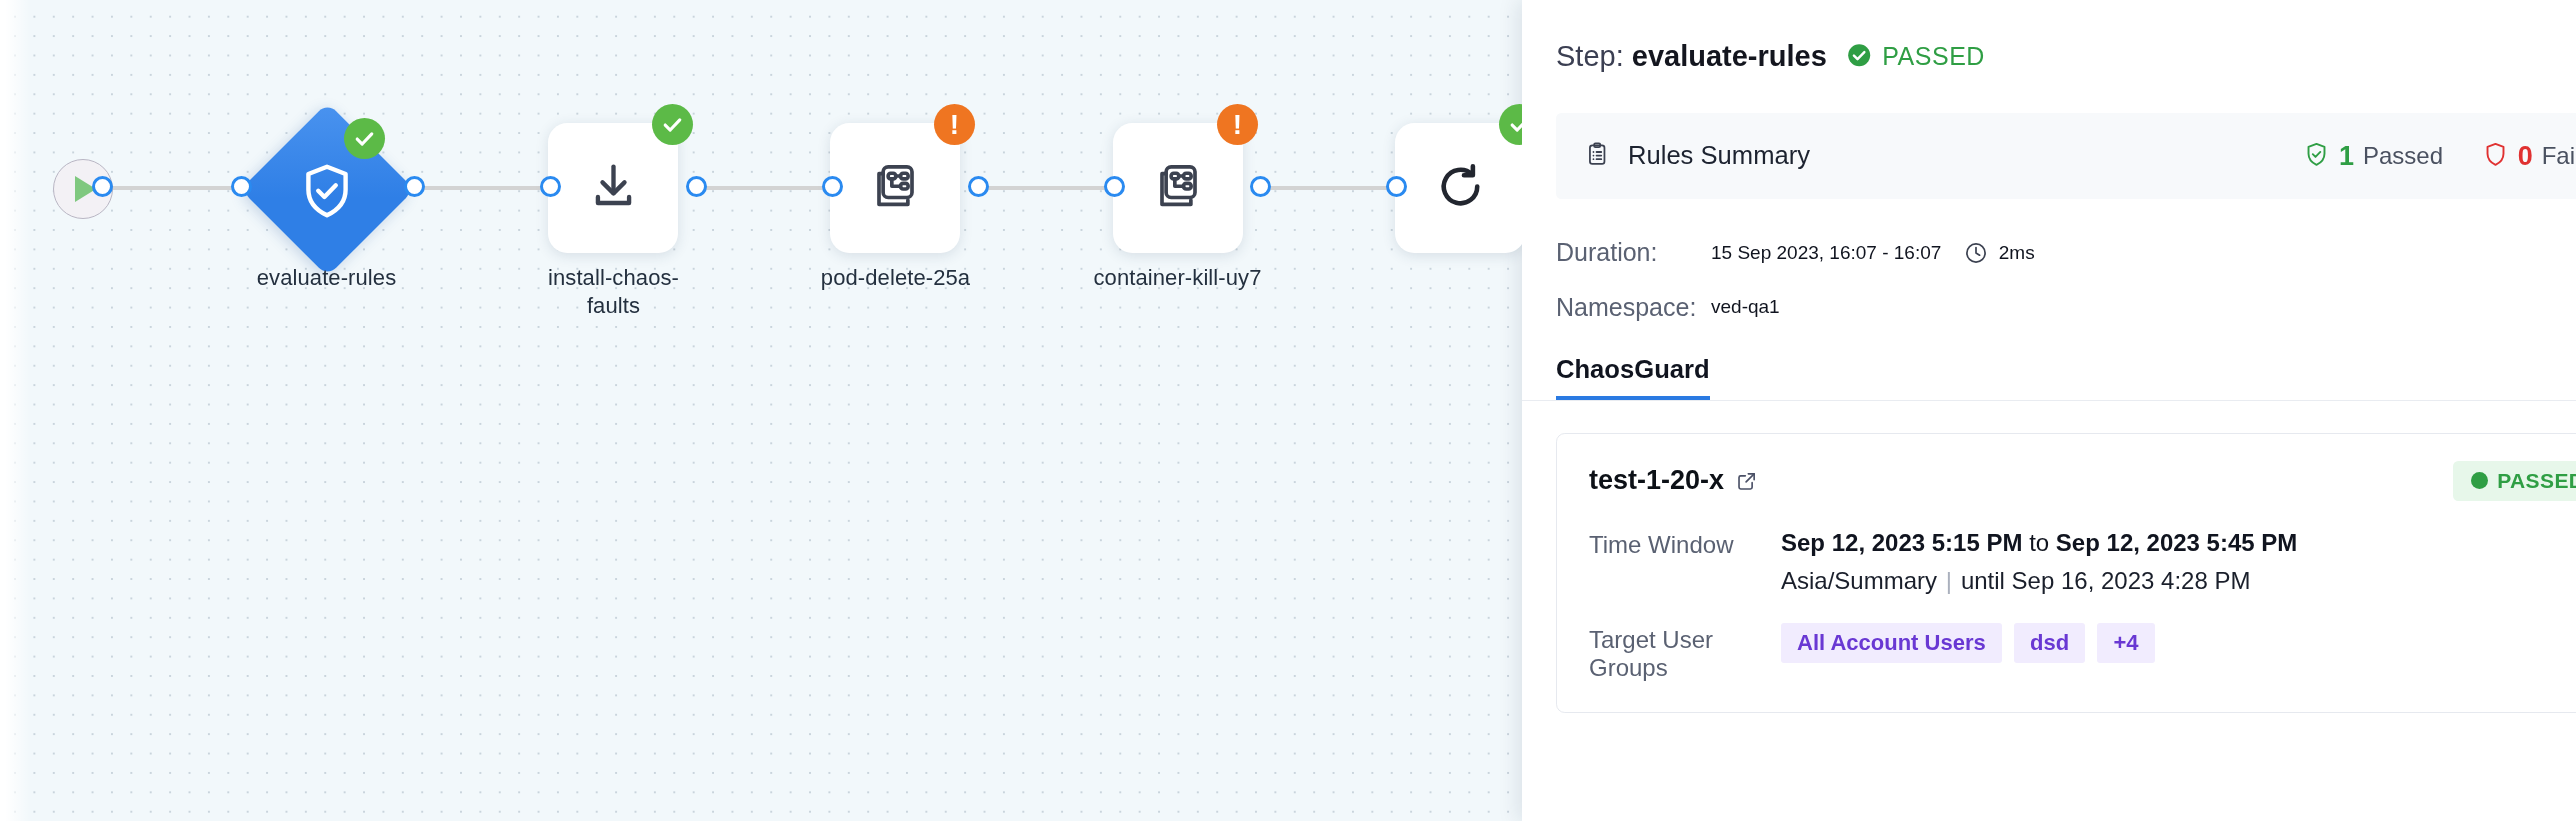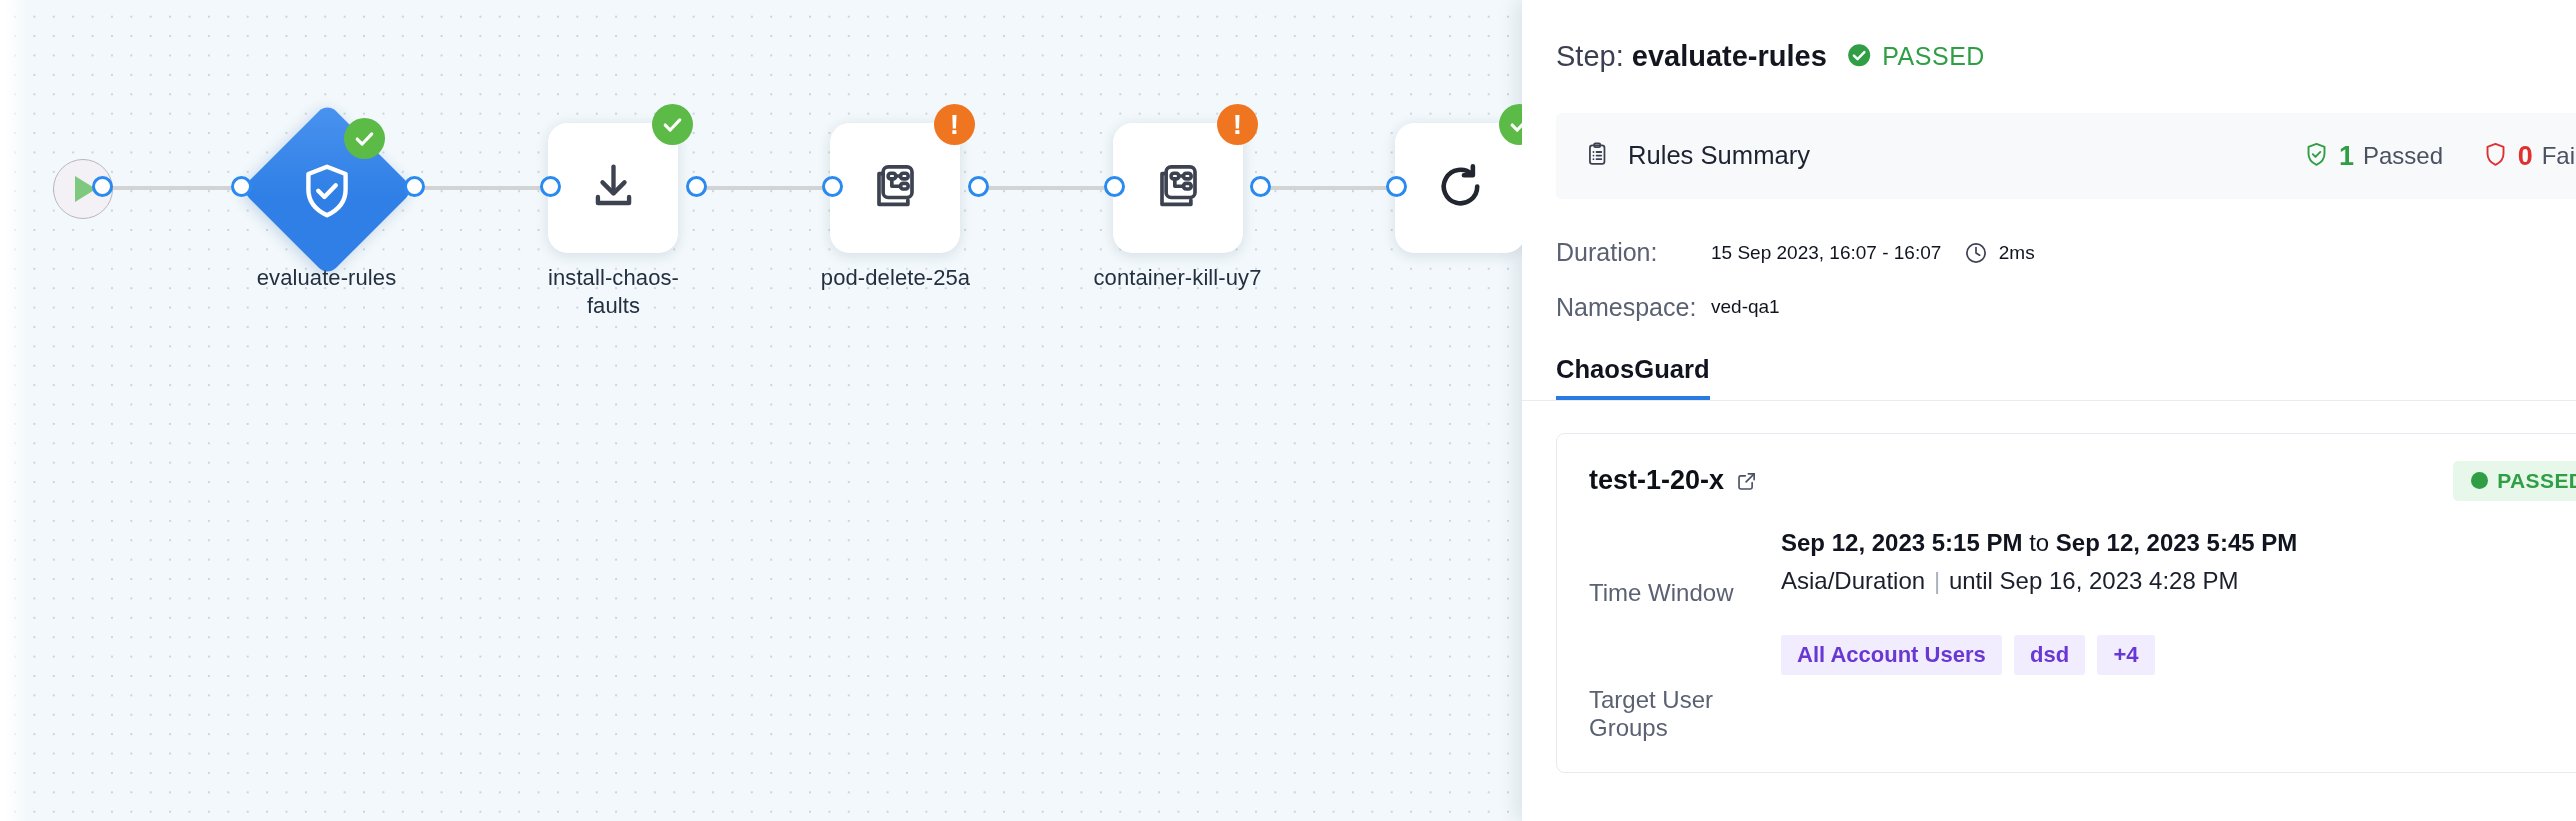--- a/index.html
+++ b/index.html
@@ -149,7 +149,7 @@
   .pass-pill .txt{font-size:21px;color:#2f9e44;font-weight:700;letter-spacing:0.4px;}
 
   .rule-row{display:flex;margin-top:28px;}
-  .rule-key{width:192px;font-size:24px;color:#5a6172;padding-top:2.6px;margin-top:48px;}
+  .rule-key{width:192px;font-size:24px;color:#5a6172;padding-top:2.6px;}
   .rule-val{font-size:24px;color:#10141f;}
   .rule-val .l1{font-weight:700;}
   .rule-val .l1 .sep{font-weight:400;}

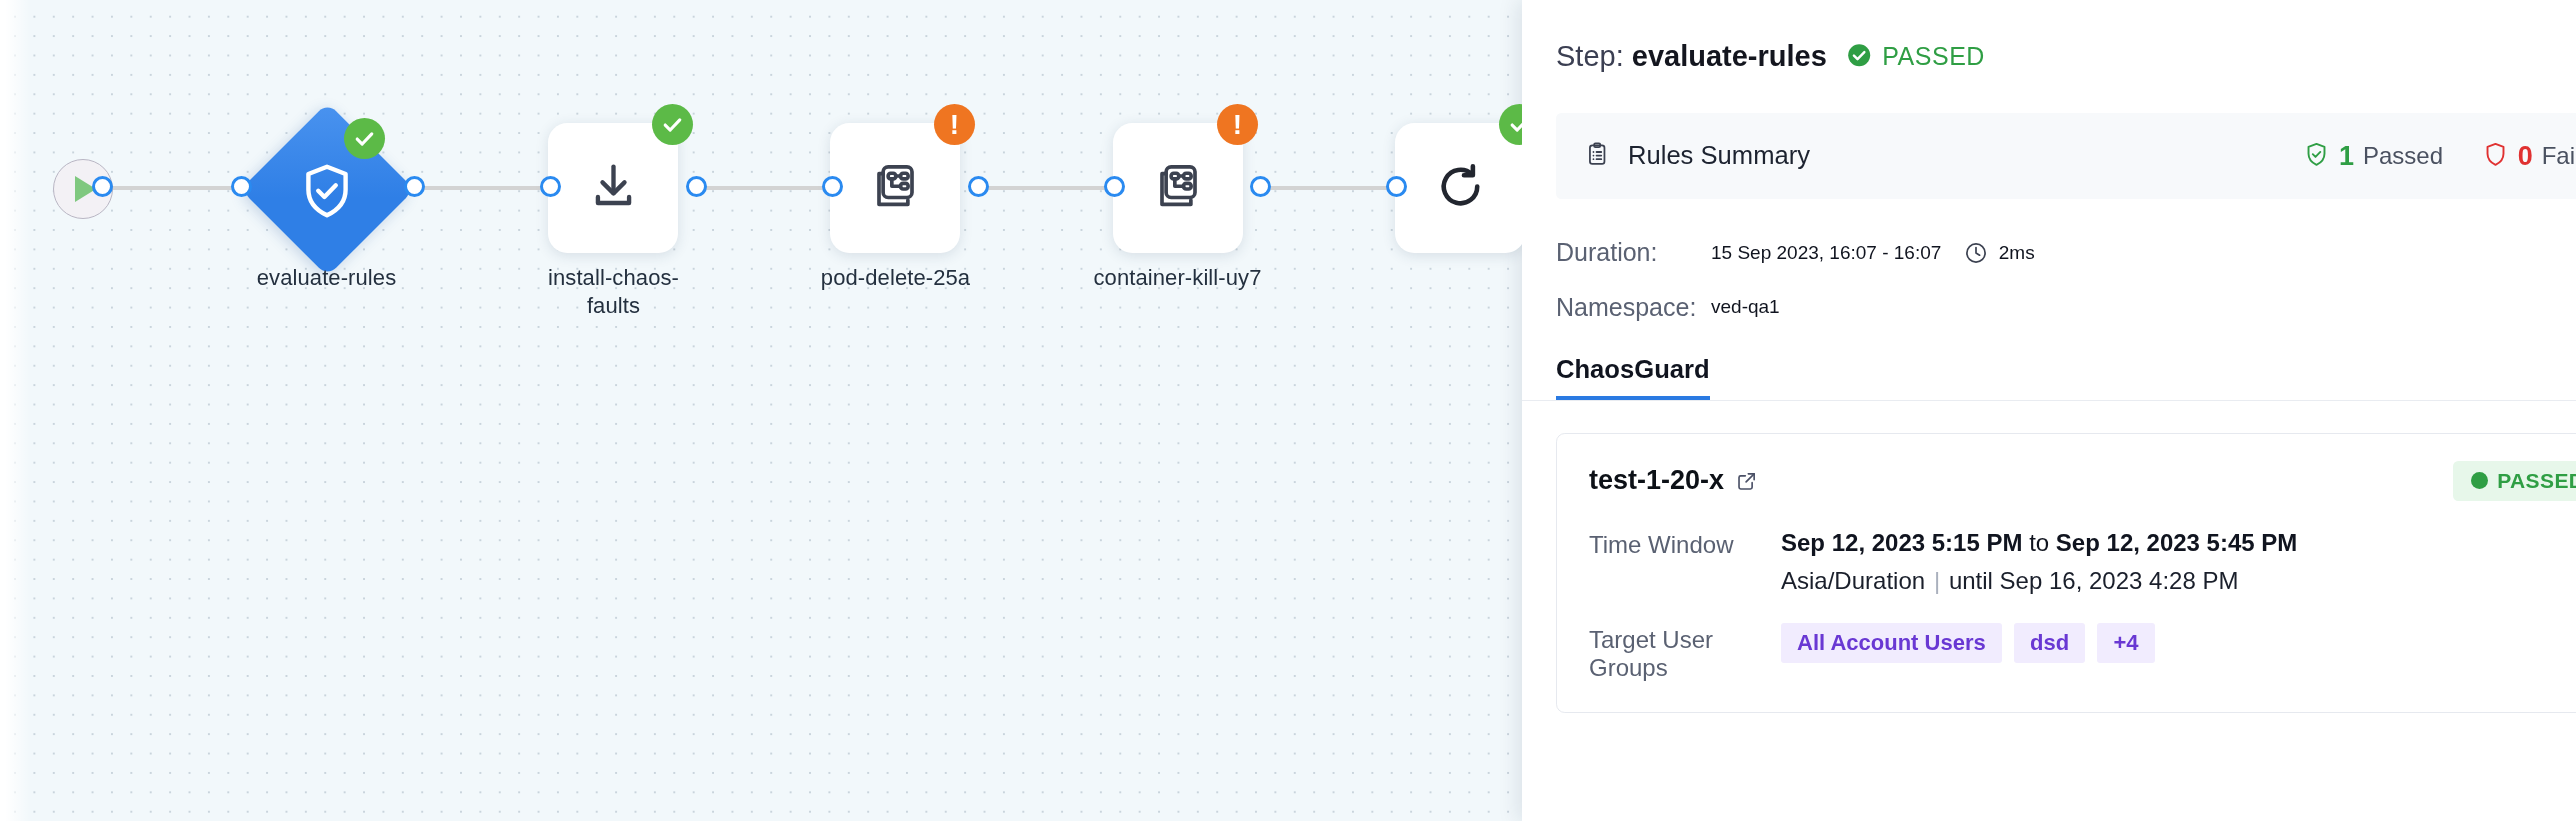--- a/index.html
+++ b/index.html
@@ -381,7 +381,7 @@
             <span>Sep 12, 2023 5:15 PM</span><span class="sep"> to </span><span>Sep 12, 2023 5:45 PM</span>
           </div>
           <div class="l2">
-            <span>Asia/Duration</span><span class="pipe">|</span><span>until Sep 16, 2023 4:28 PM</span>
+            <span>Asia/Summary</span><span class="pipe">|</span><span>until Sep 16, 2023 4:28 PM</span>
           </div>
         </div>
       </div>

